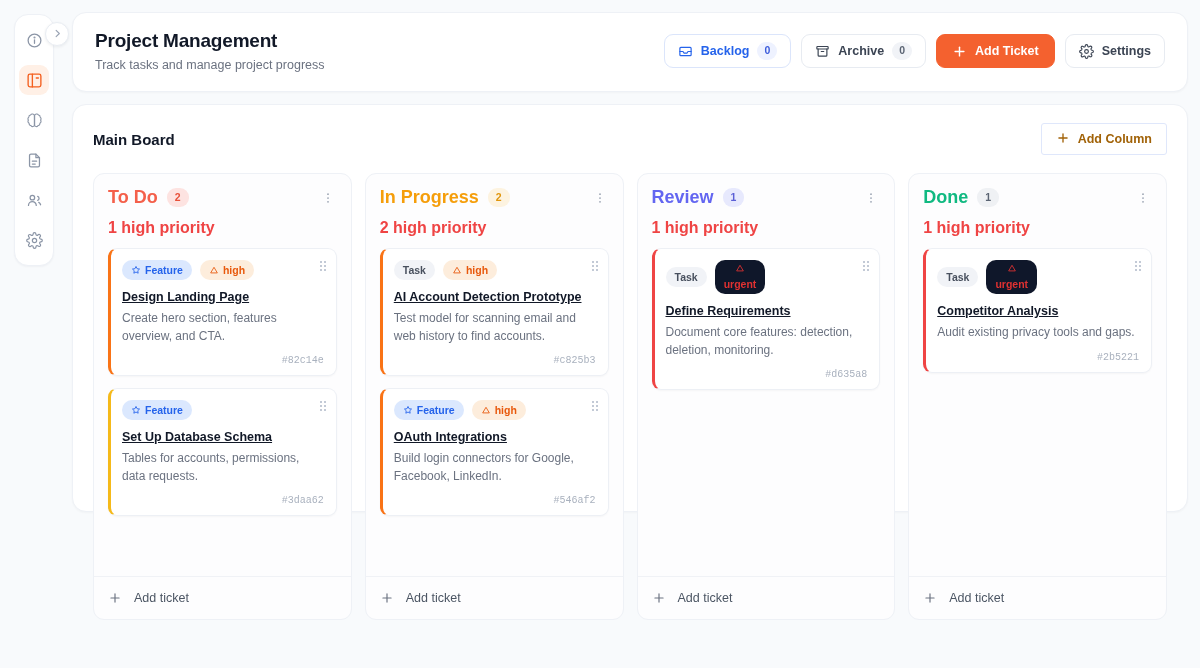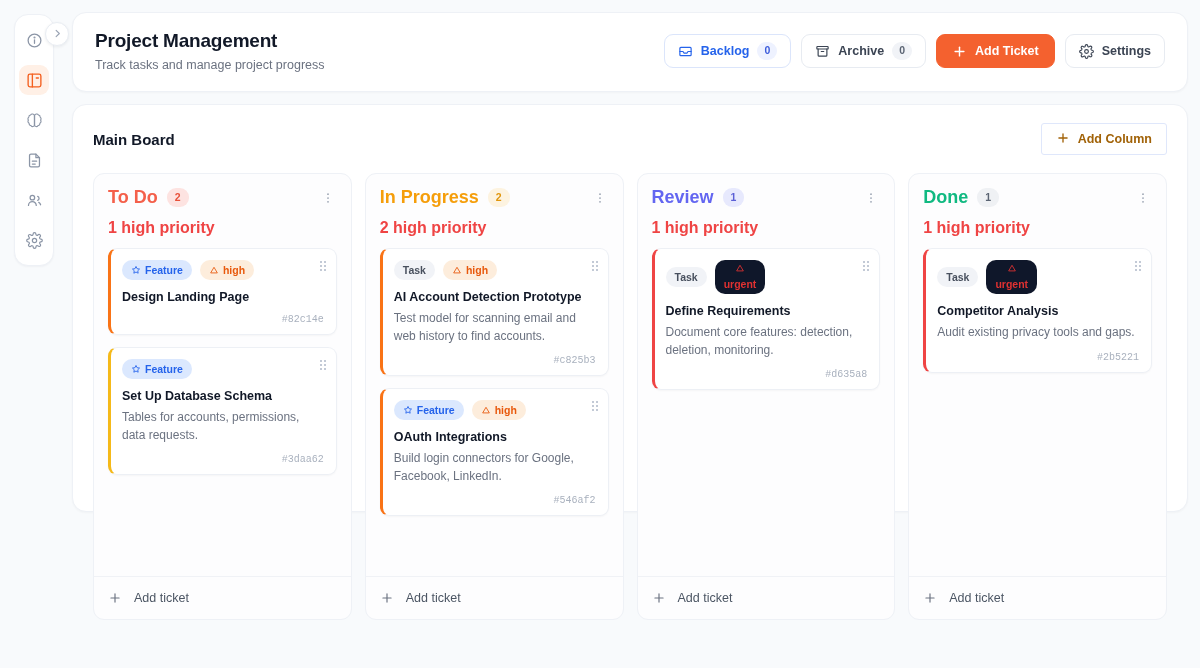--- a/index.html
+++ b/index.html
@@ -258,6 +258,7 @@
     font-weight: bold;
     color: #111827;
     margin-top: 10px;
+    text-decoration: underline;
   }
   .card-desc {
     font-size: 12px;

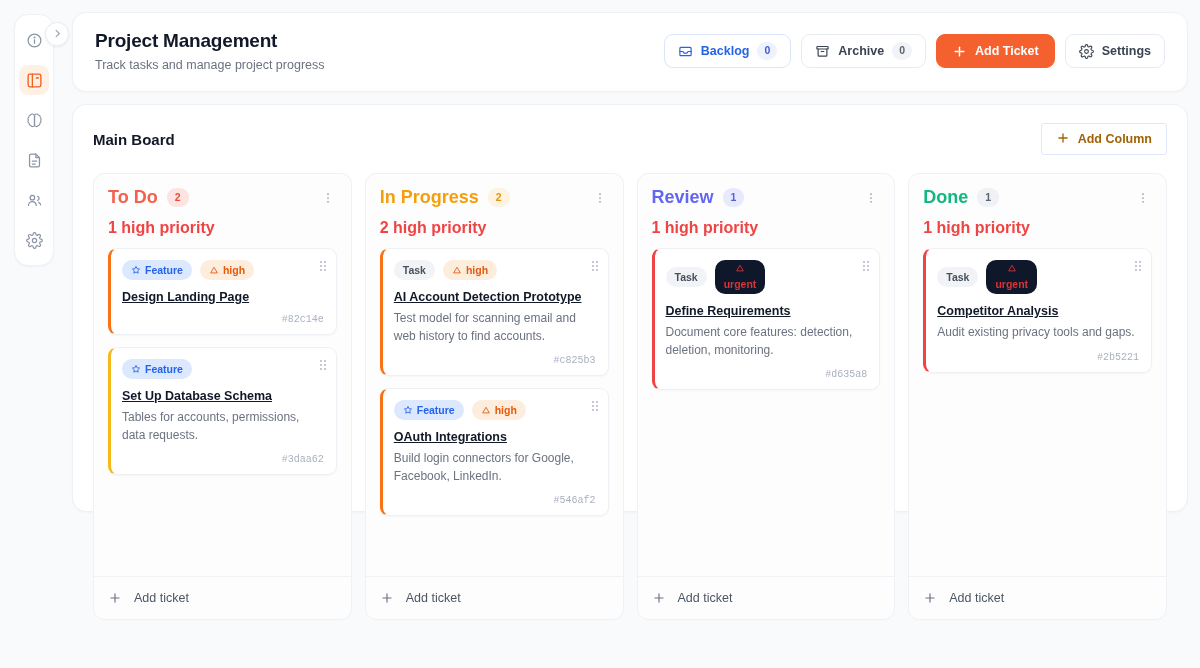--- a/index.html
+++ b/index.html
@@ -481,6 +481,7 @@
                   <i></i>
                 </div>
         <div class="card-title">Design Landing Page</div>
+        <div class="card-desc">Create hero section, features overview, and CTA.</div>
         <div class="card-id">#82c14e</div>
       </div>
               <div class="card" style="border-left-color:#f5b919">

